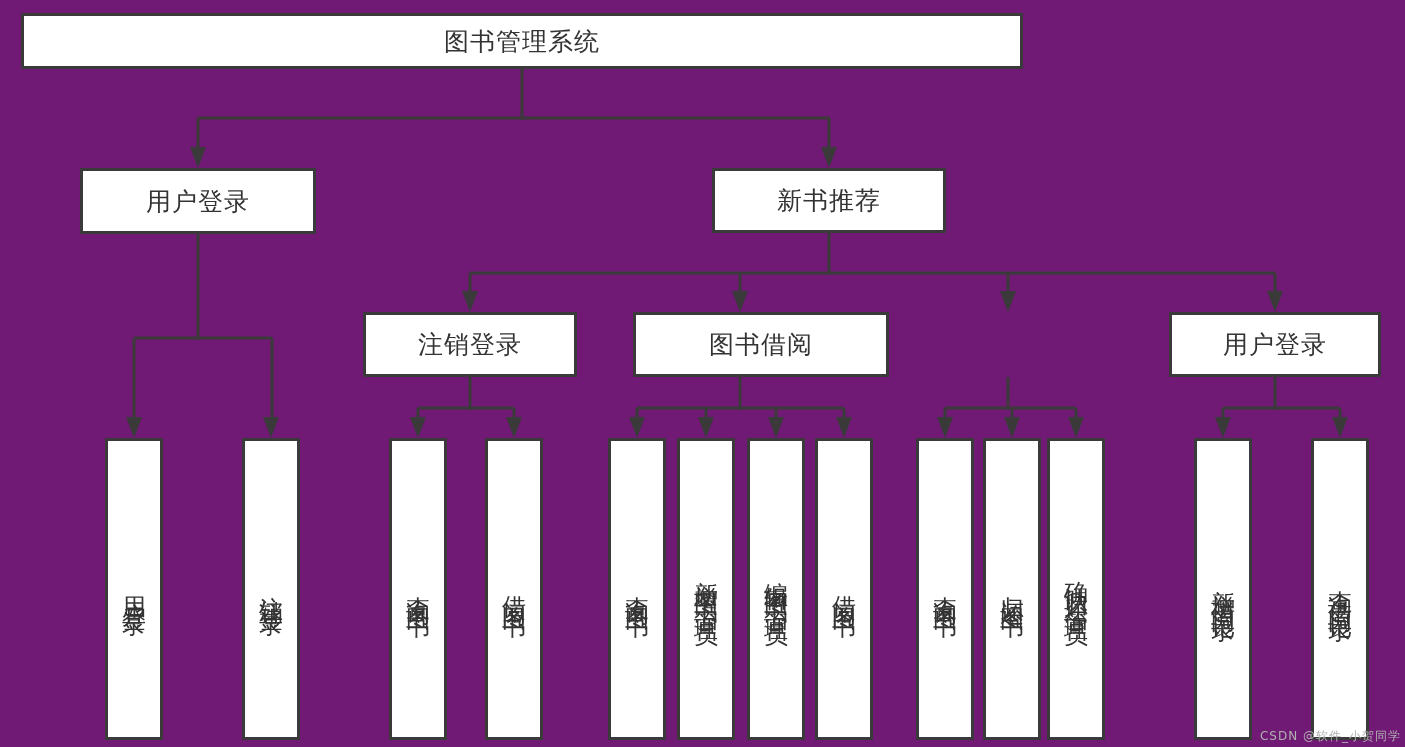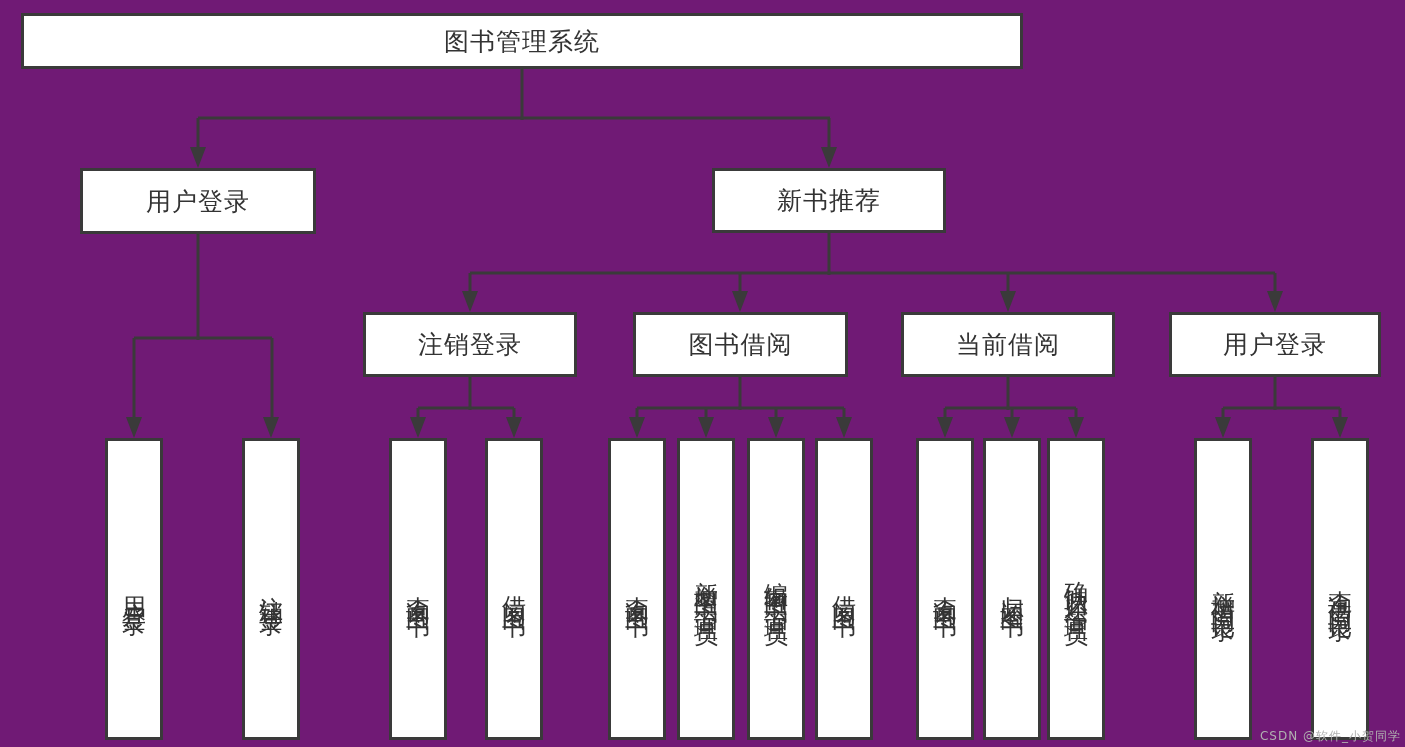--- a/index.html
+++ b/index.html
@@ -90,7 +90,7 @@
   <div class="box hbox" style="left:712px;top:168px;width:234px;height:65px">新书推荐</div>
 
   <div class="box hbox" style="left:363px;top:312px;width:214px;height:65px">注销登录</div>
-  <div class="box hbox" style="left:633px;top:312px;width:215px;height:65px">图书借阅</div>
+  <div class="box hbox" style="left:633px;top:312px;width:256px;height:65px">图书借阅</div>
   <div class="box hbox" style="left:901px;top:312px;width:214px;height:65px">当前借阅</div>
   <div class="box hbox" style="left:1169px;top:312px;width:212px;height:65px">用户登录</div>
 

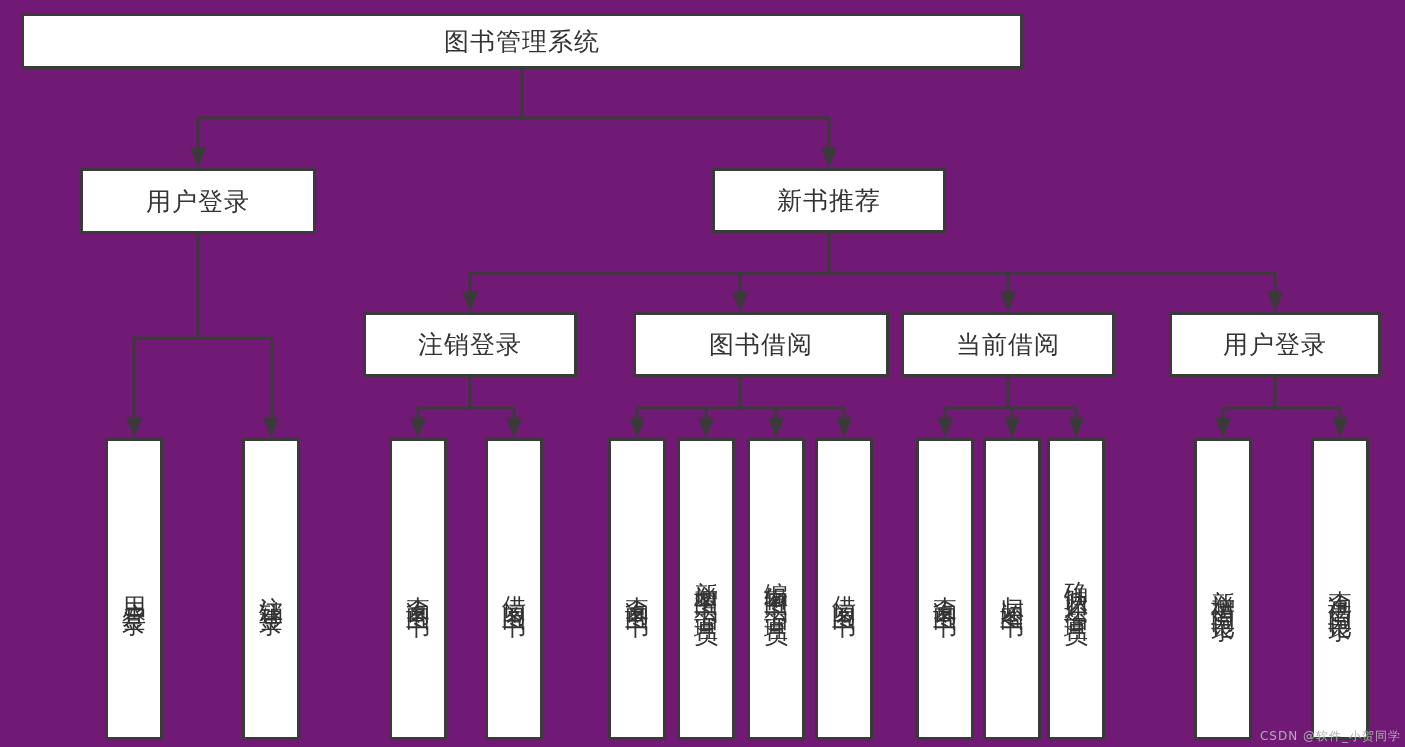--- a/index.html
+++ b/index.html
@@ -91,7 +91,6 @@
 
   <div class="box hbox" style="left:363px;top:312px;width:214px;height:65px">注销登录</div>
   <div class="box hbox" style="left:633px;top:312px;width:256px;height:65px">图书借阅</div>
-  <div class="box hbox" style="left:901px;top:312px;width:214px;height:65px">当前借阅</div>
   <div class="box hbox" style="left:1169px;top:312px;width:212px;height:65px">用户登录</div>
 
   <div class="box vbox" style="left:105px;top:438px;width:58px;height:302px">

